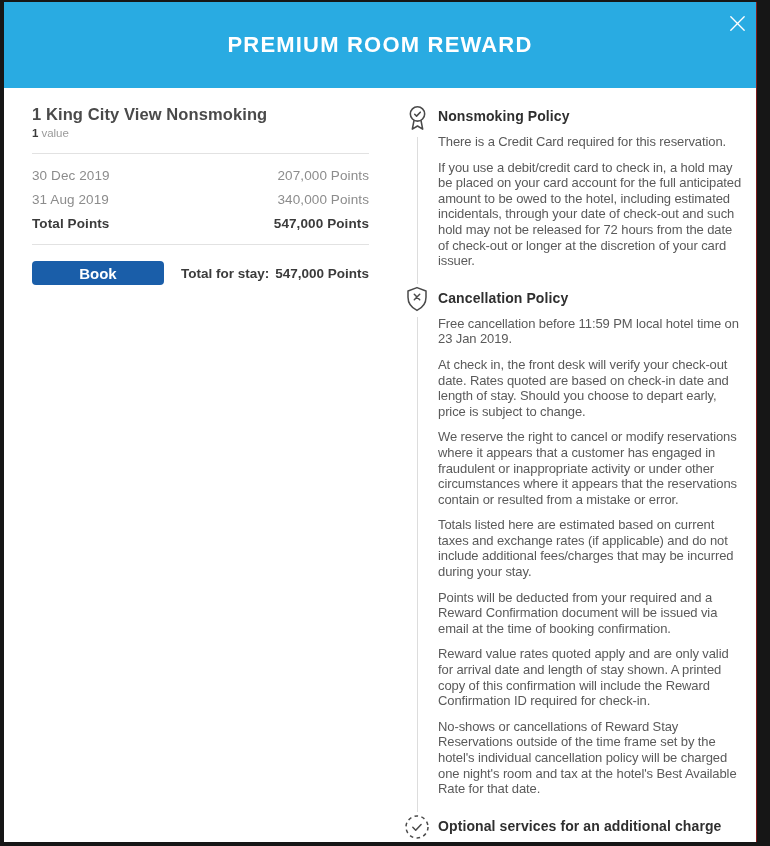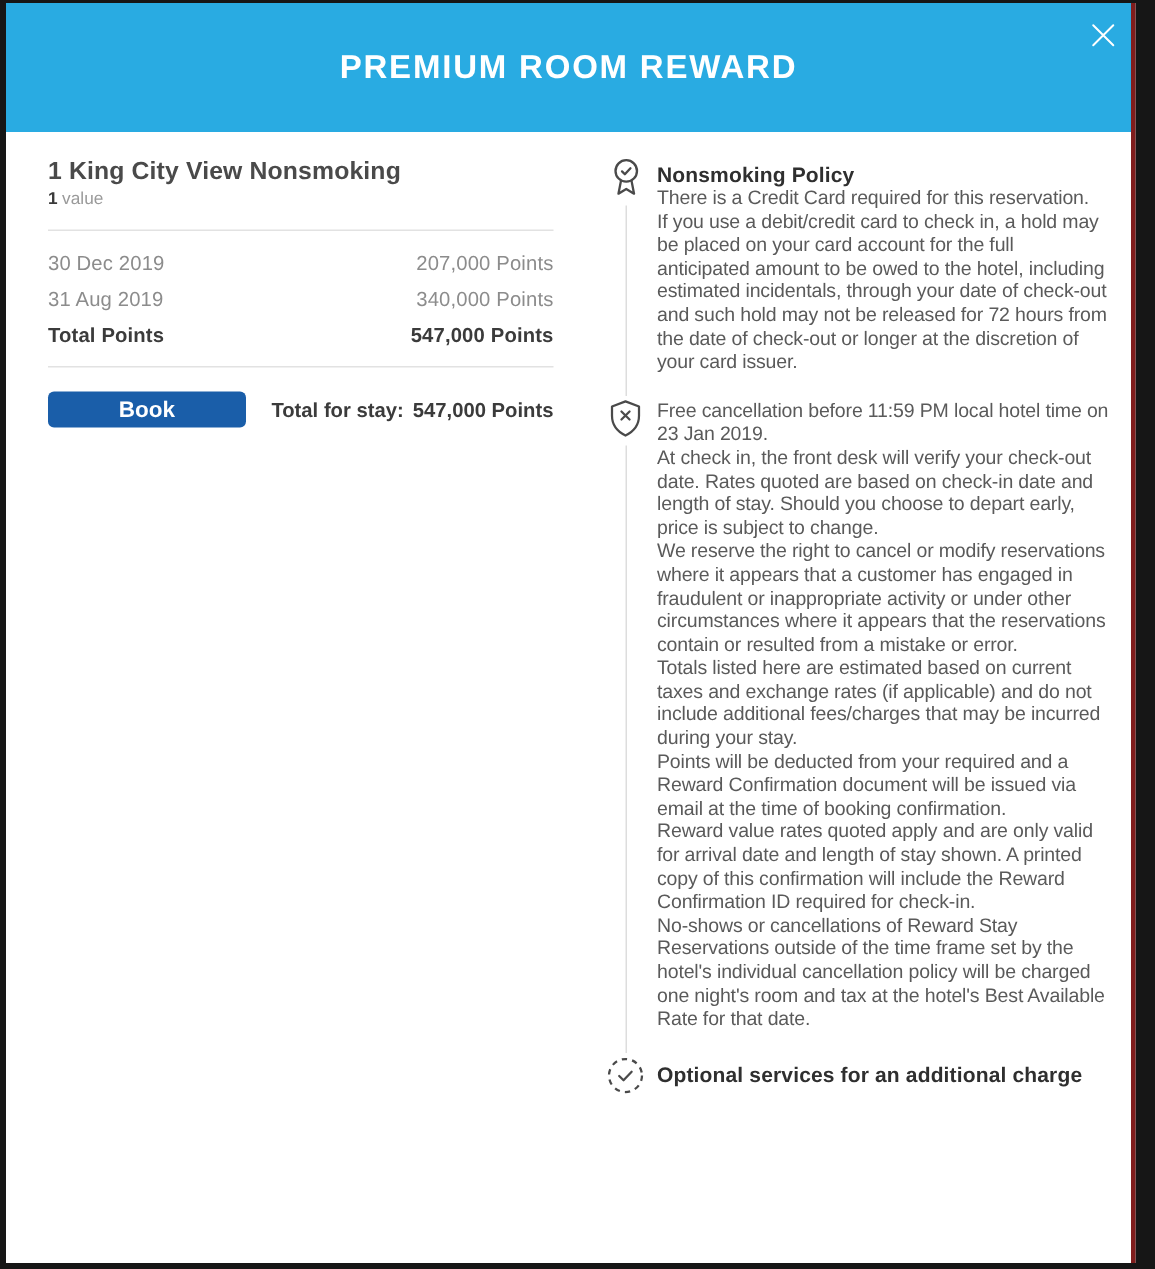--- a/index.html
+++ b/index.html
@@ -24,7 +24,7 @@
     left:4px; top:2px;
     width:753px; height:840px;
     background:#ffffff;
-    border-right:3px solid #7f1d1d;
+    border-right:1px solid #7f1d1d;
     overflow:hidden;
   }
   

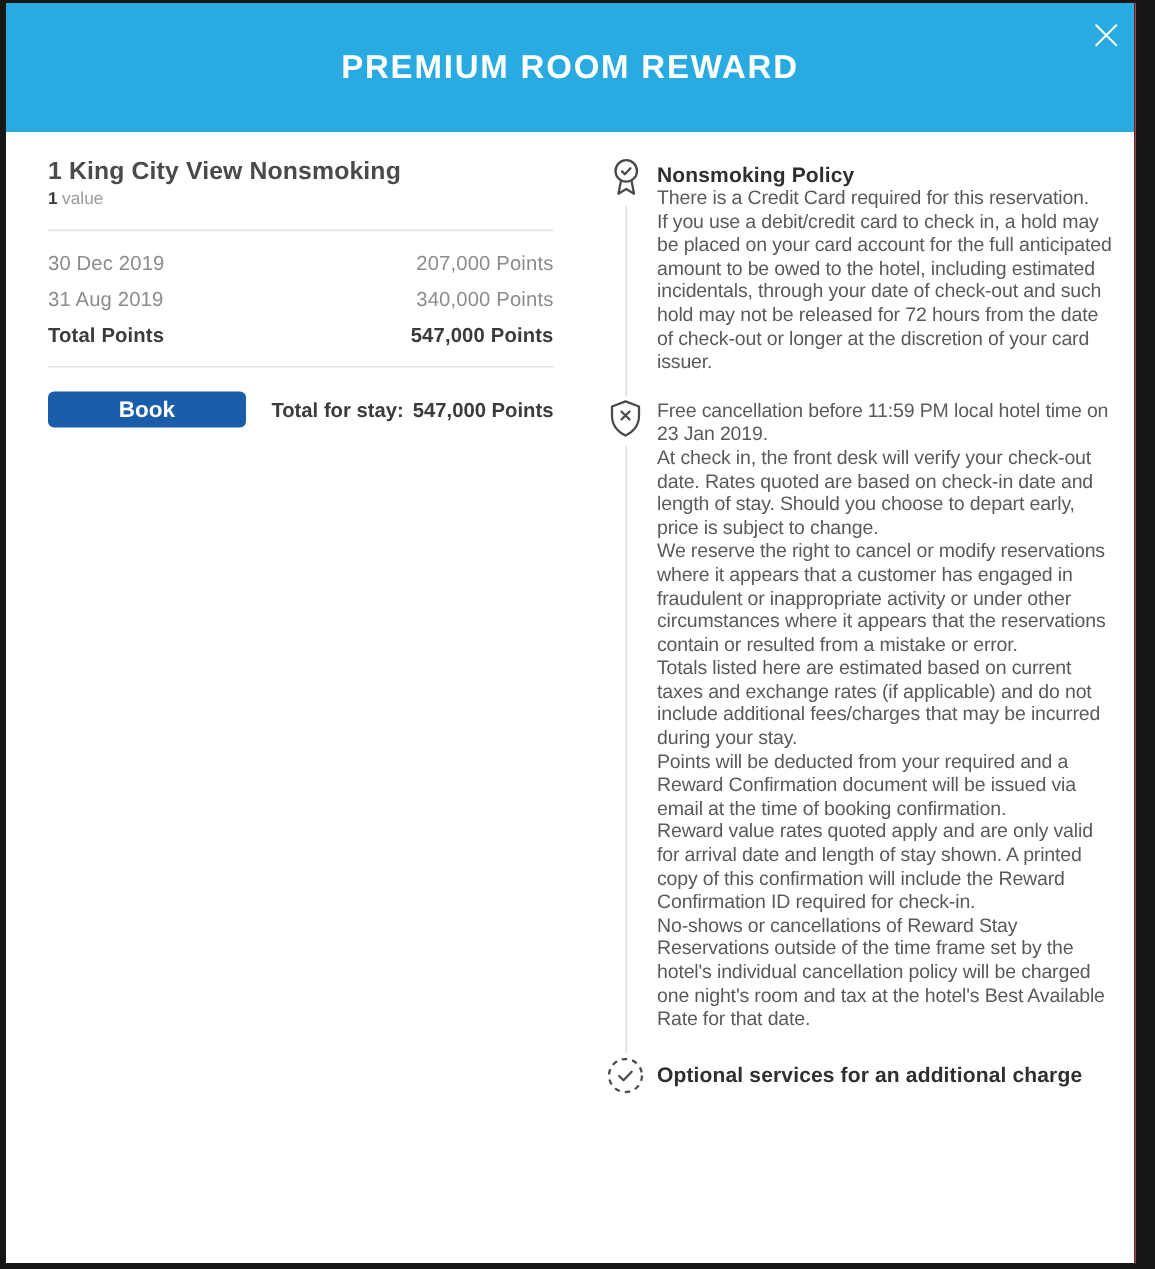--- a/index.html
+++ b/index.html
@@ -150,7 +150,7 @@
     letter-spacing:.1px;
   }
   .section-body p{
-    margin-top:0;
+    margin-top:10px;
     font-size:13px;
     line-height:15.6px;
     letter-spacing:-.1px;

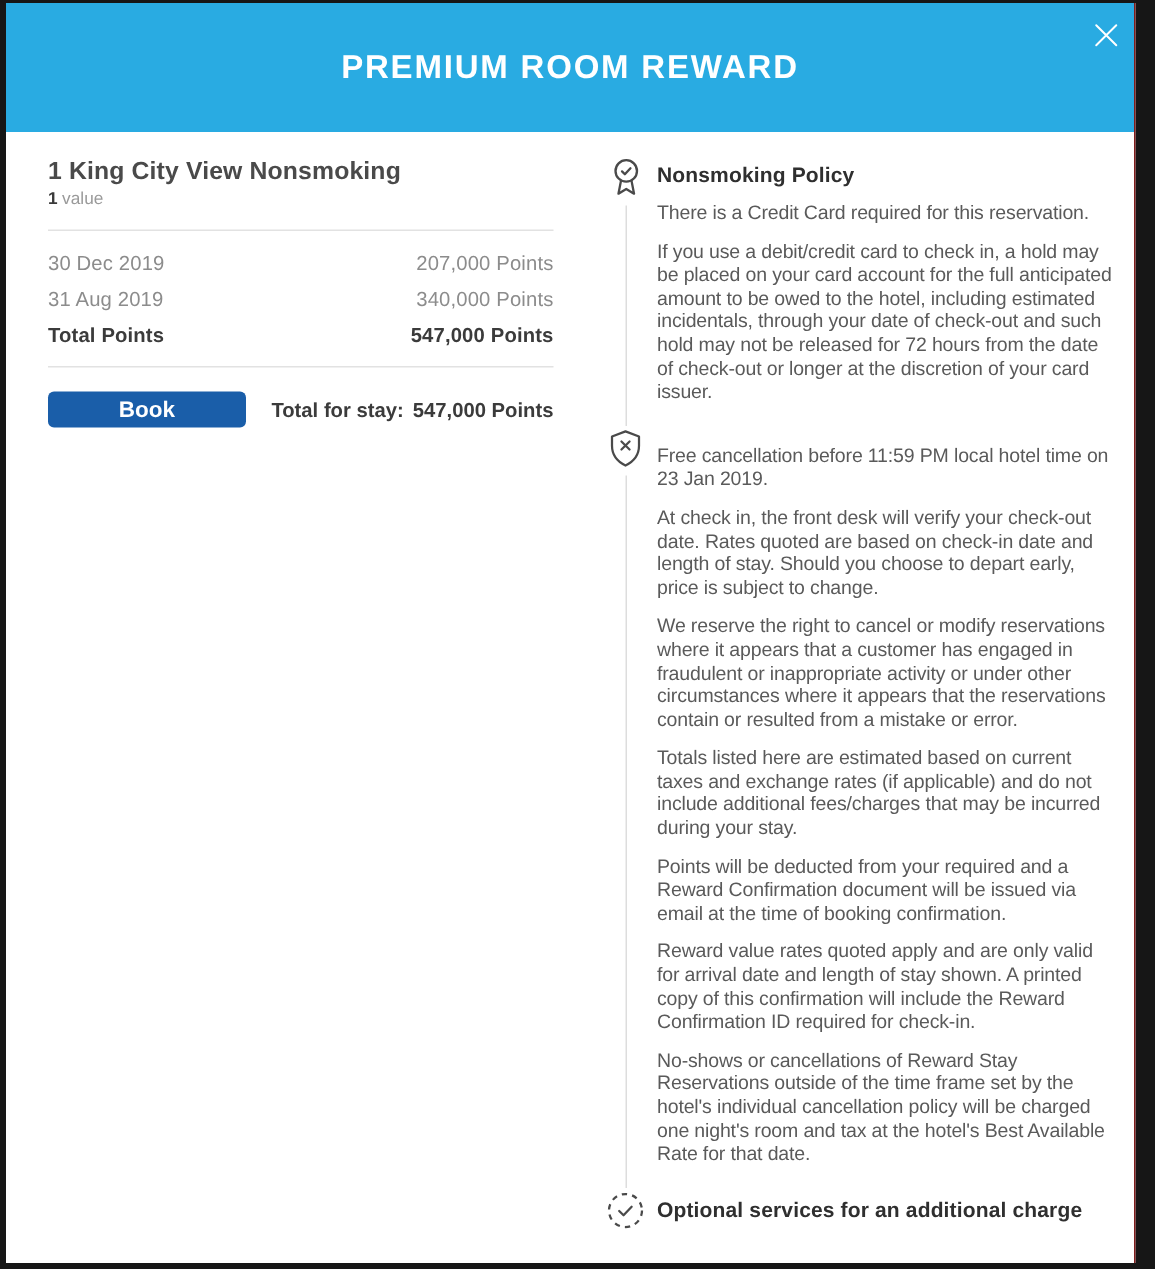--- a/index.html
+++ b/index.html
@@ -235,6 +235,7 @@
           <div class="connector"></div>
         </div>
         <div class="section-body">
+          <h3 class="section-title">Cancellation Policy</h3>
           <p>Free cancellation before 11:59 PM local hotel time on 23 Jan 2019.</p>
           <p>At check in, the front desk will verify your check-out date. Rates quoted are based on check-in date and length of stay. Should you choose to depart early, price is subject to change.</p>
           <p>We reserve the right to cancel or modify reservations where it appears that a customer has engaged in fraudulent or inappropriate activity or under other circumstances where it appears that the reservations contain or resulted from a mistake or error.</p>

